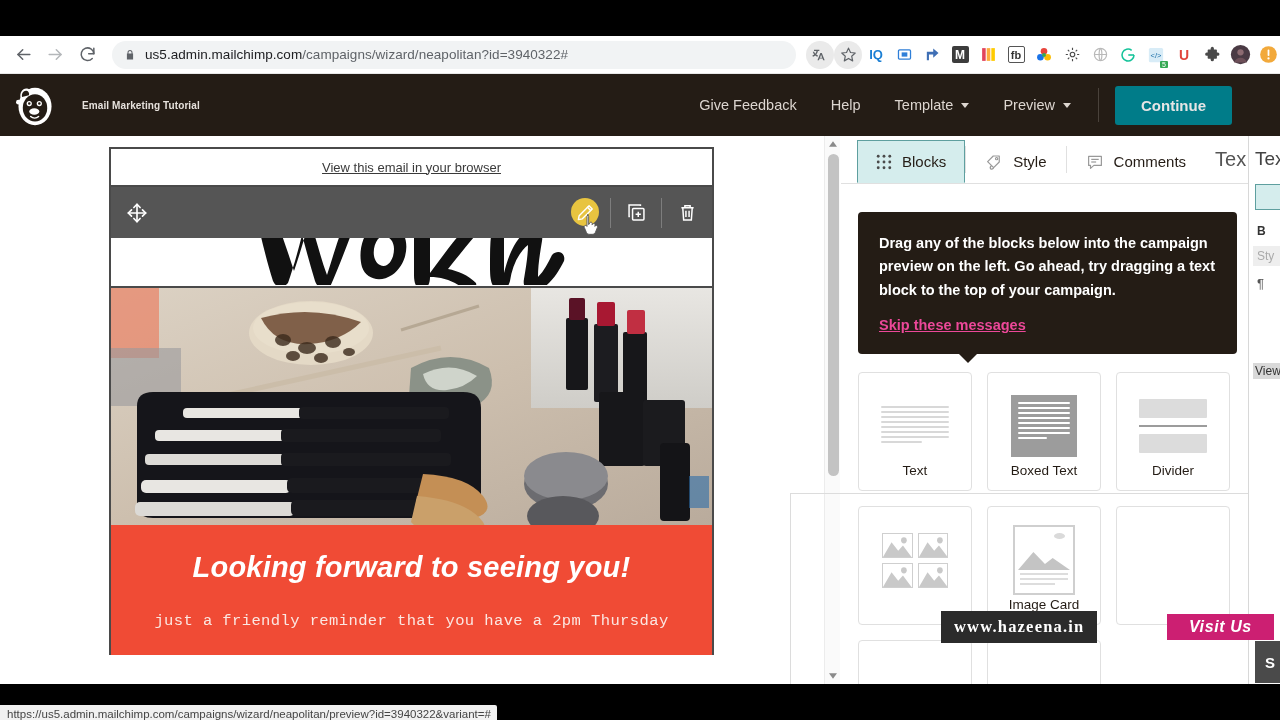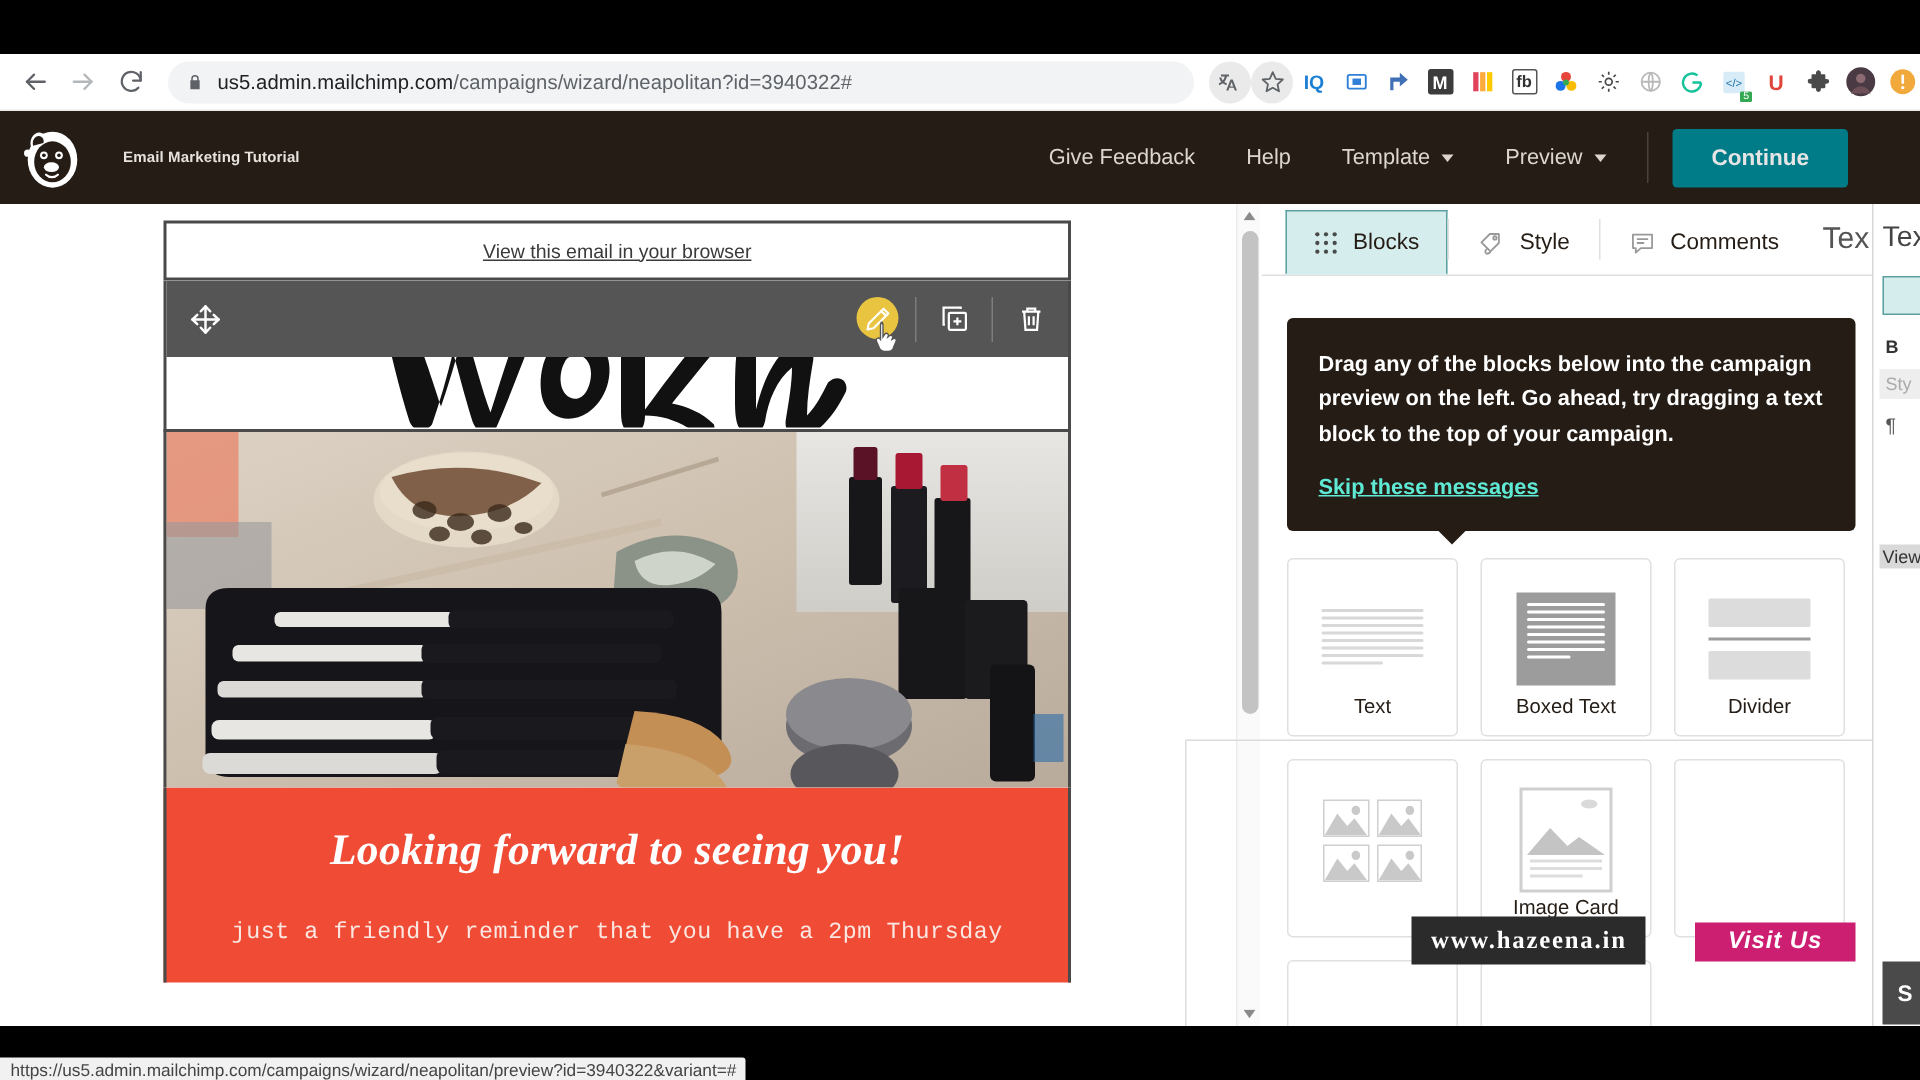--- a/index.html
+++ b/index.html
@@ -164,7 +164,7 @@
     border-radius: 4px; padding: 20px 21px 20px 21px;
   }
   .tip p { color: #fff; font-size: 14.5px; font-weight: bold; line-height: 1.62; }
-  .tip a { display:inline-block; margin-top: 15px; color:#5eead4; font-size: 14.5px;
+  .tip a { display:inline-block; margin-top: 15px; color:#ec4899; font-size: 14.5px;
            font-weight: bold; text-decoration: underline; }
   .tip .pointer {
     position: absolute; left: 101px; bottom: -9px; width: 0; height: 0;

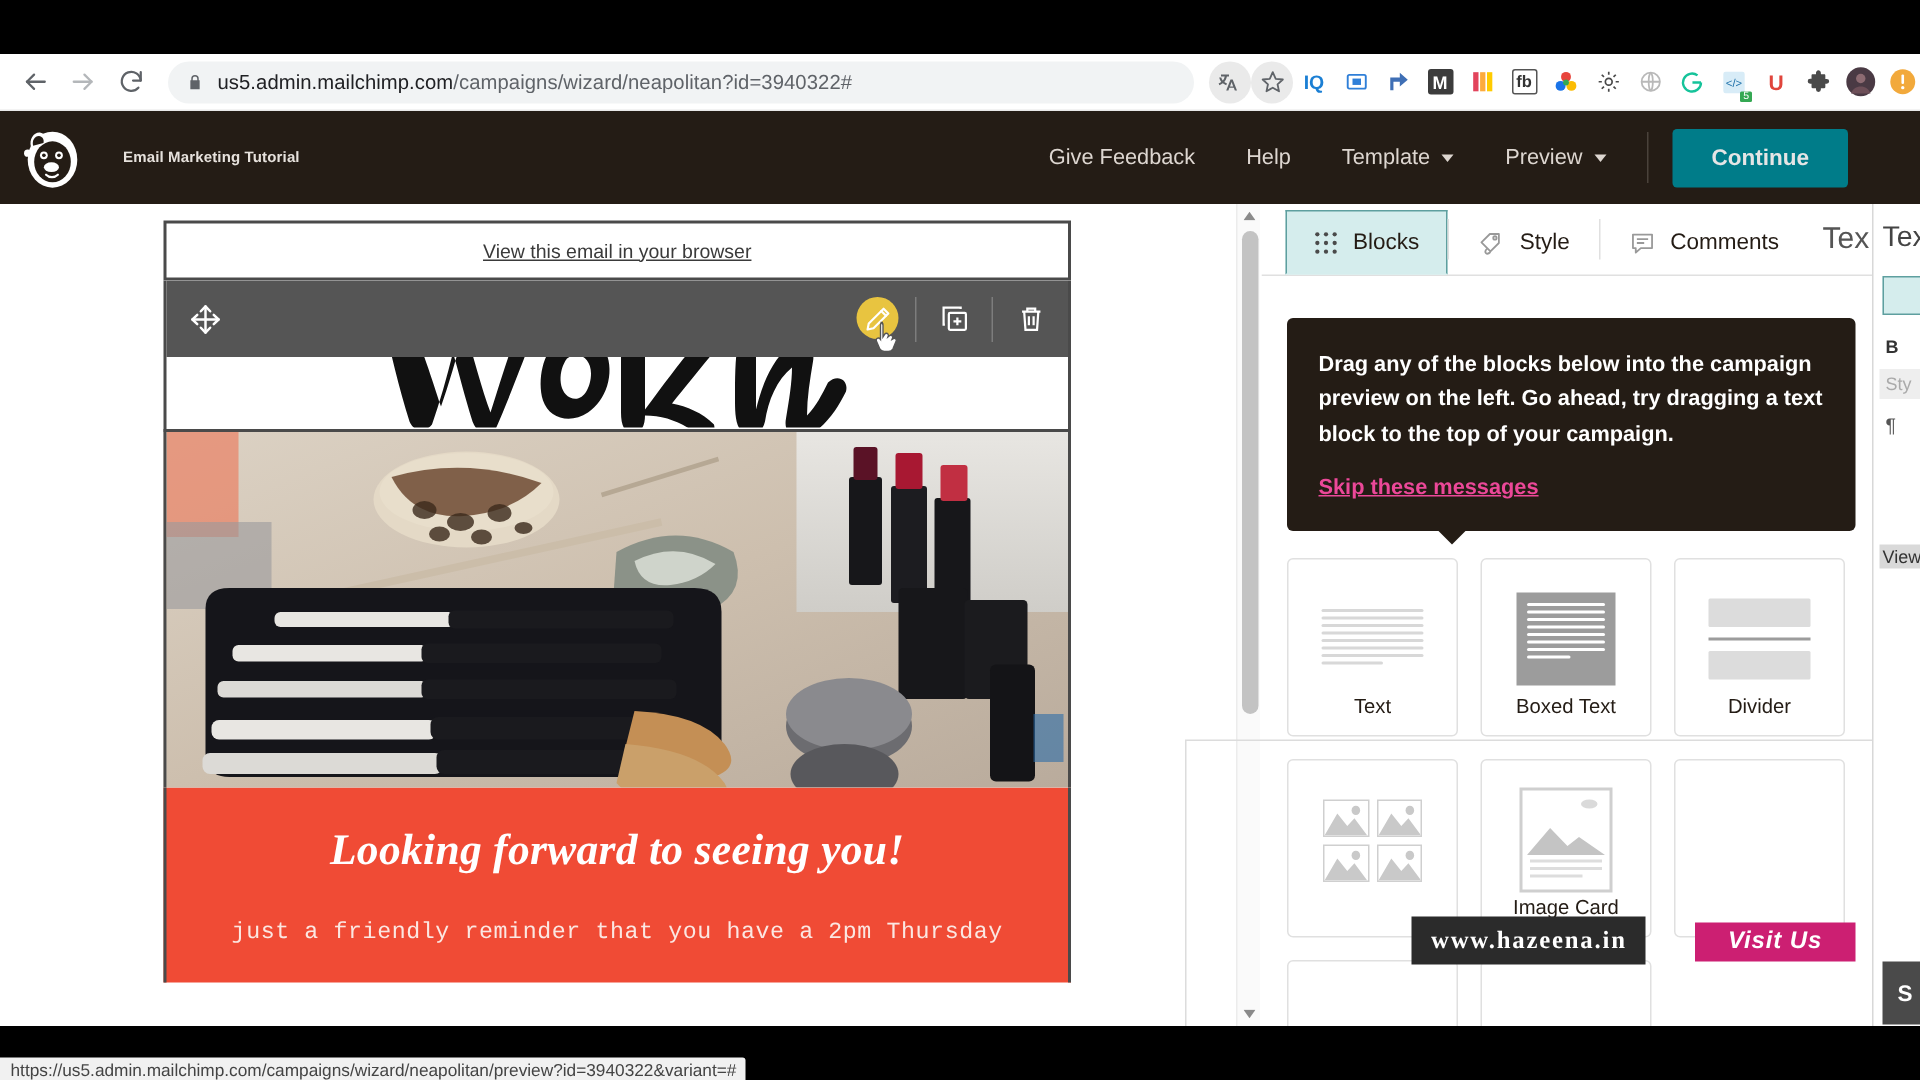--- a/index.html
+++ b/index.html
@@ -123,7 +123,7 @@
     border-left: 2px solid #4a4a4a; border-right: 2px solid #4a4a4a;
   }
   .red-h {
-    color: #fff; font-family: Liberation Serif, serif; font-style: italic;
+    color: #fff; font-family: Liberation Sans, sans-serif; font-style: italic;
     font-weight: bold; font-size: 29px; text-align: center; letter-spacing: .2px;
   }
   .red-p {

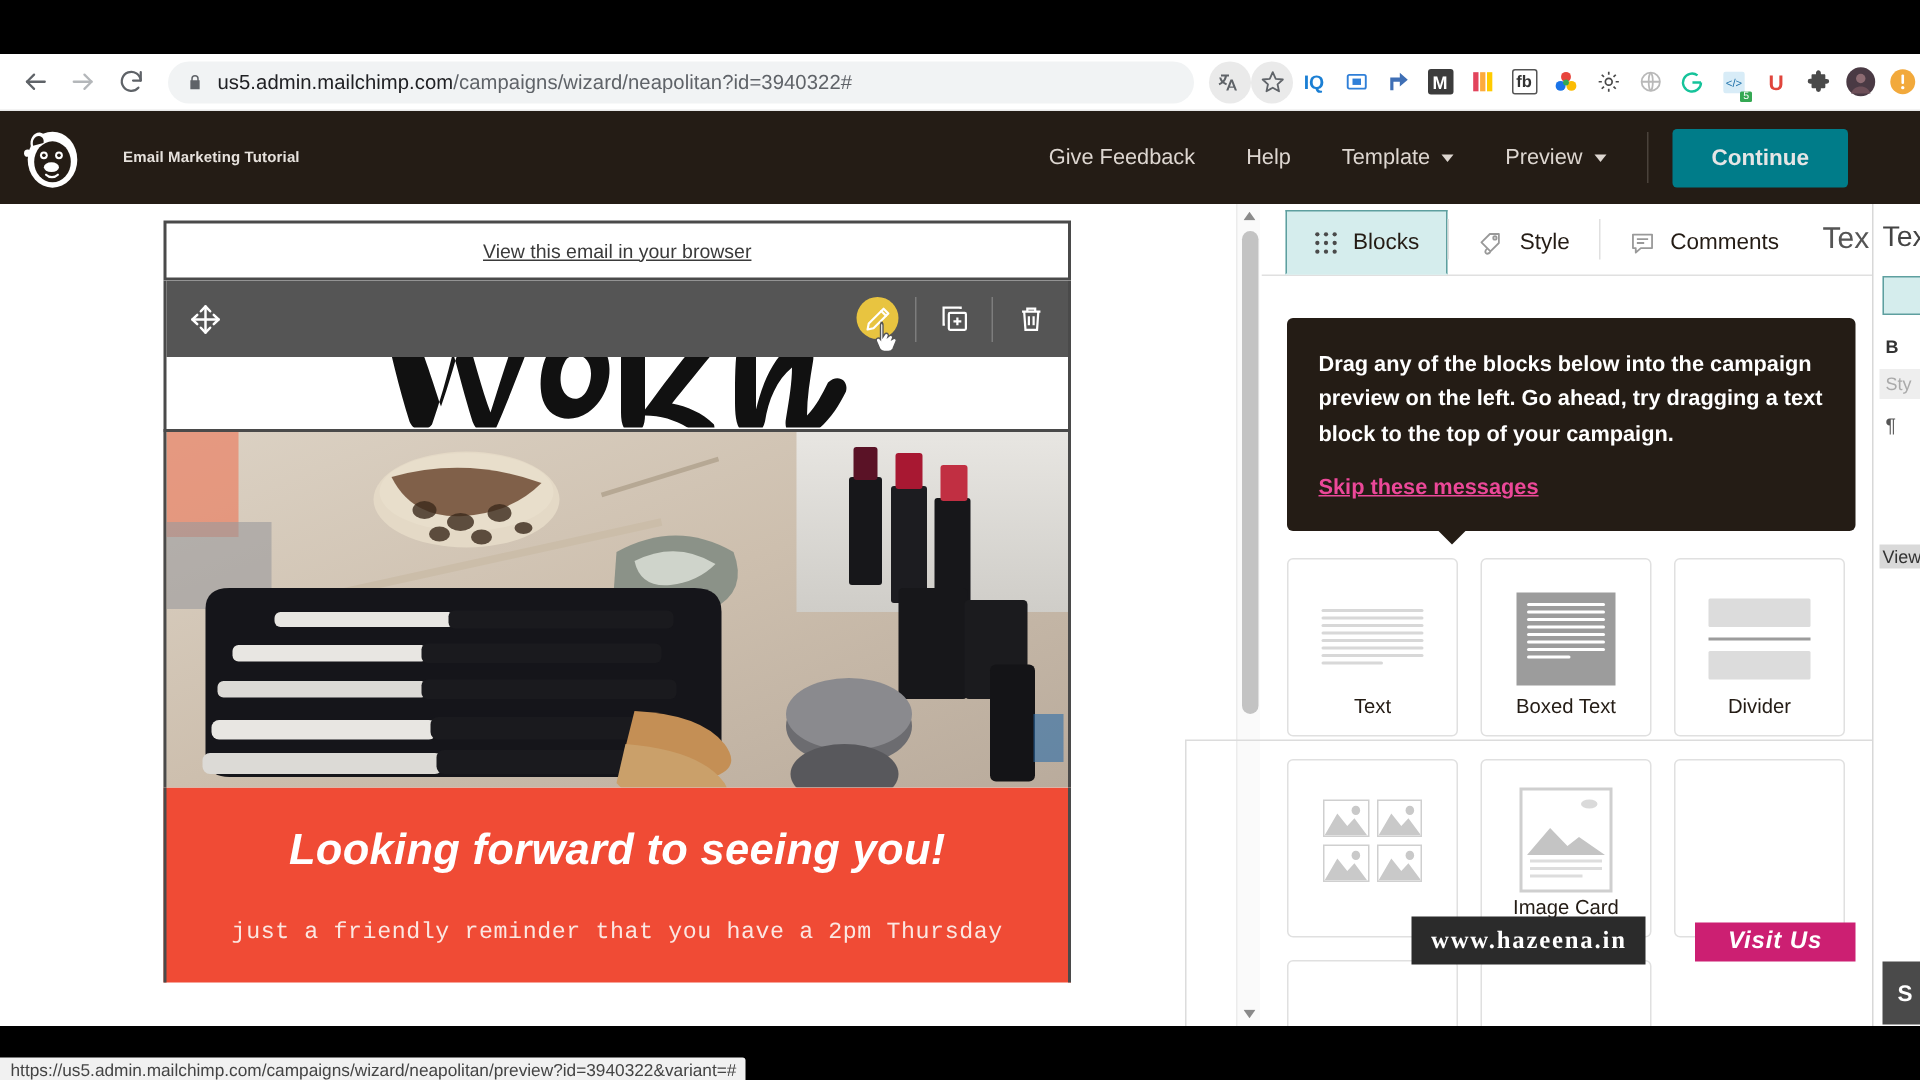--- a/index.html
+++ b/index.html
@@ -210,7 +210,7 @@
   }
   .wm-cta {
     background: #cc1f72; color: #fff; font-size: 16px; font-weight: bold;
-    padding: 4px 22px; display: inline-block; margin: 2px 0 0 28px;
+    padding: 4px 22px; display: inline-block; margin: 2px 0 0 65px;
     font-style: italic; letter-spacing: .6px;
   }
 

